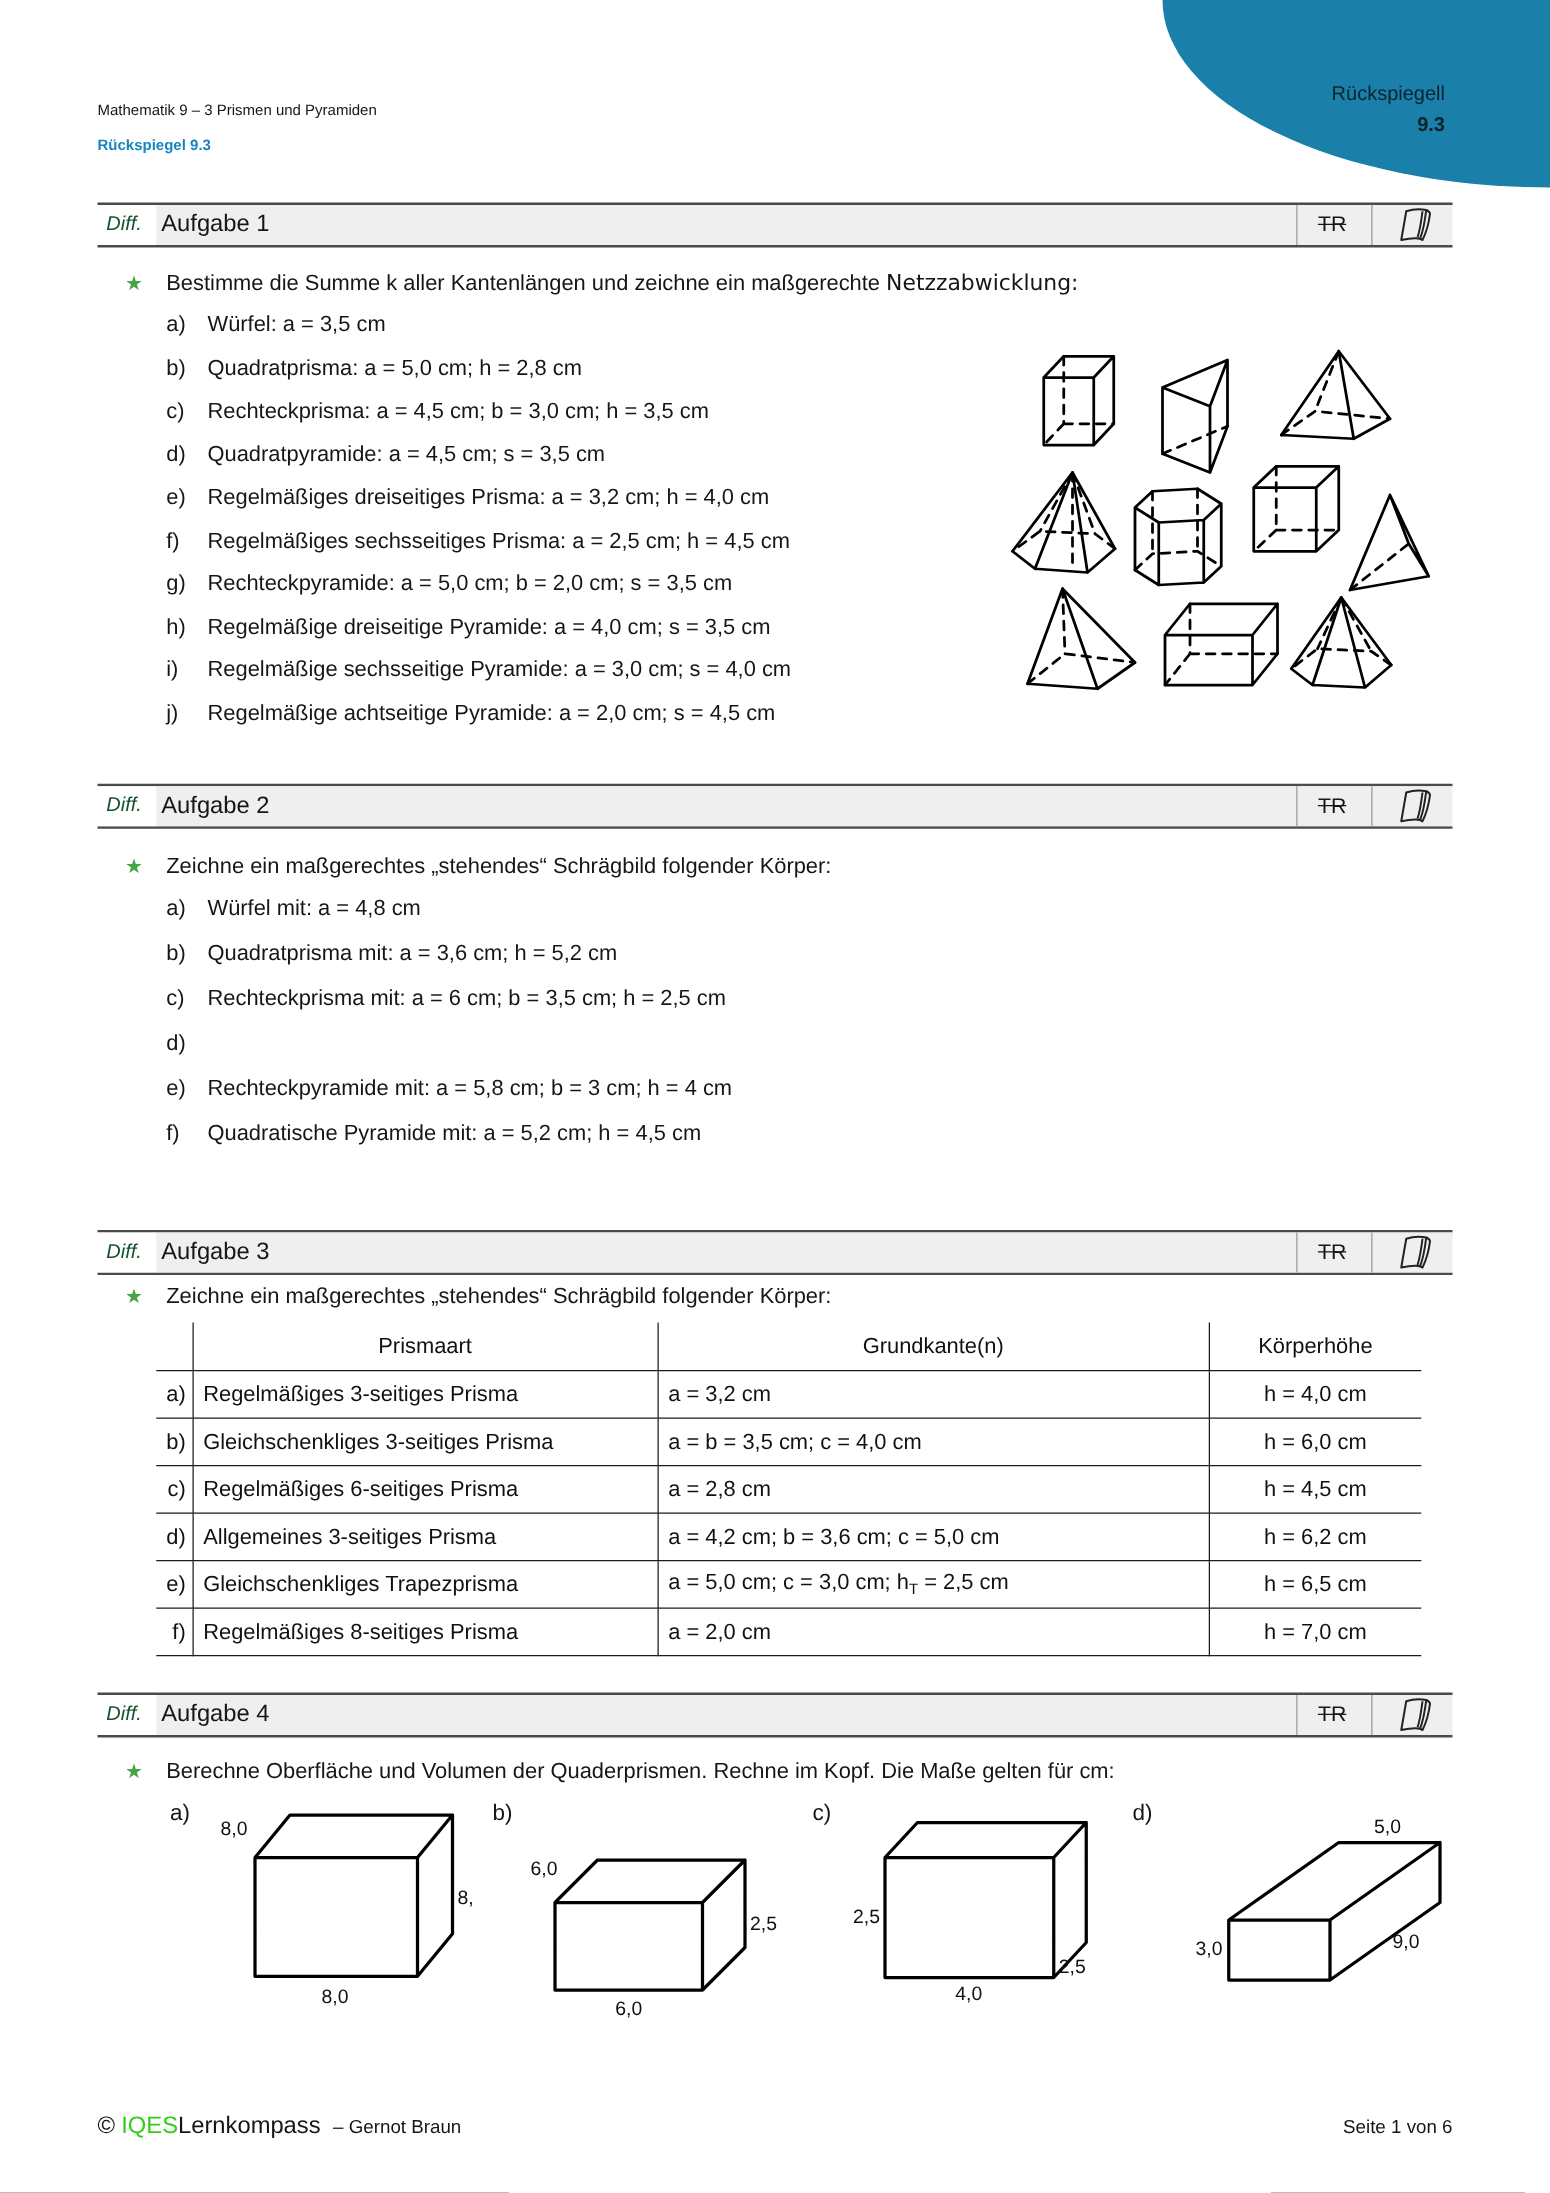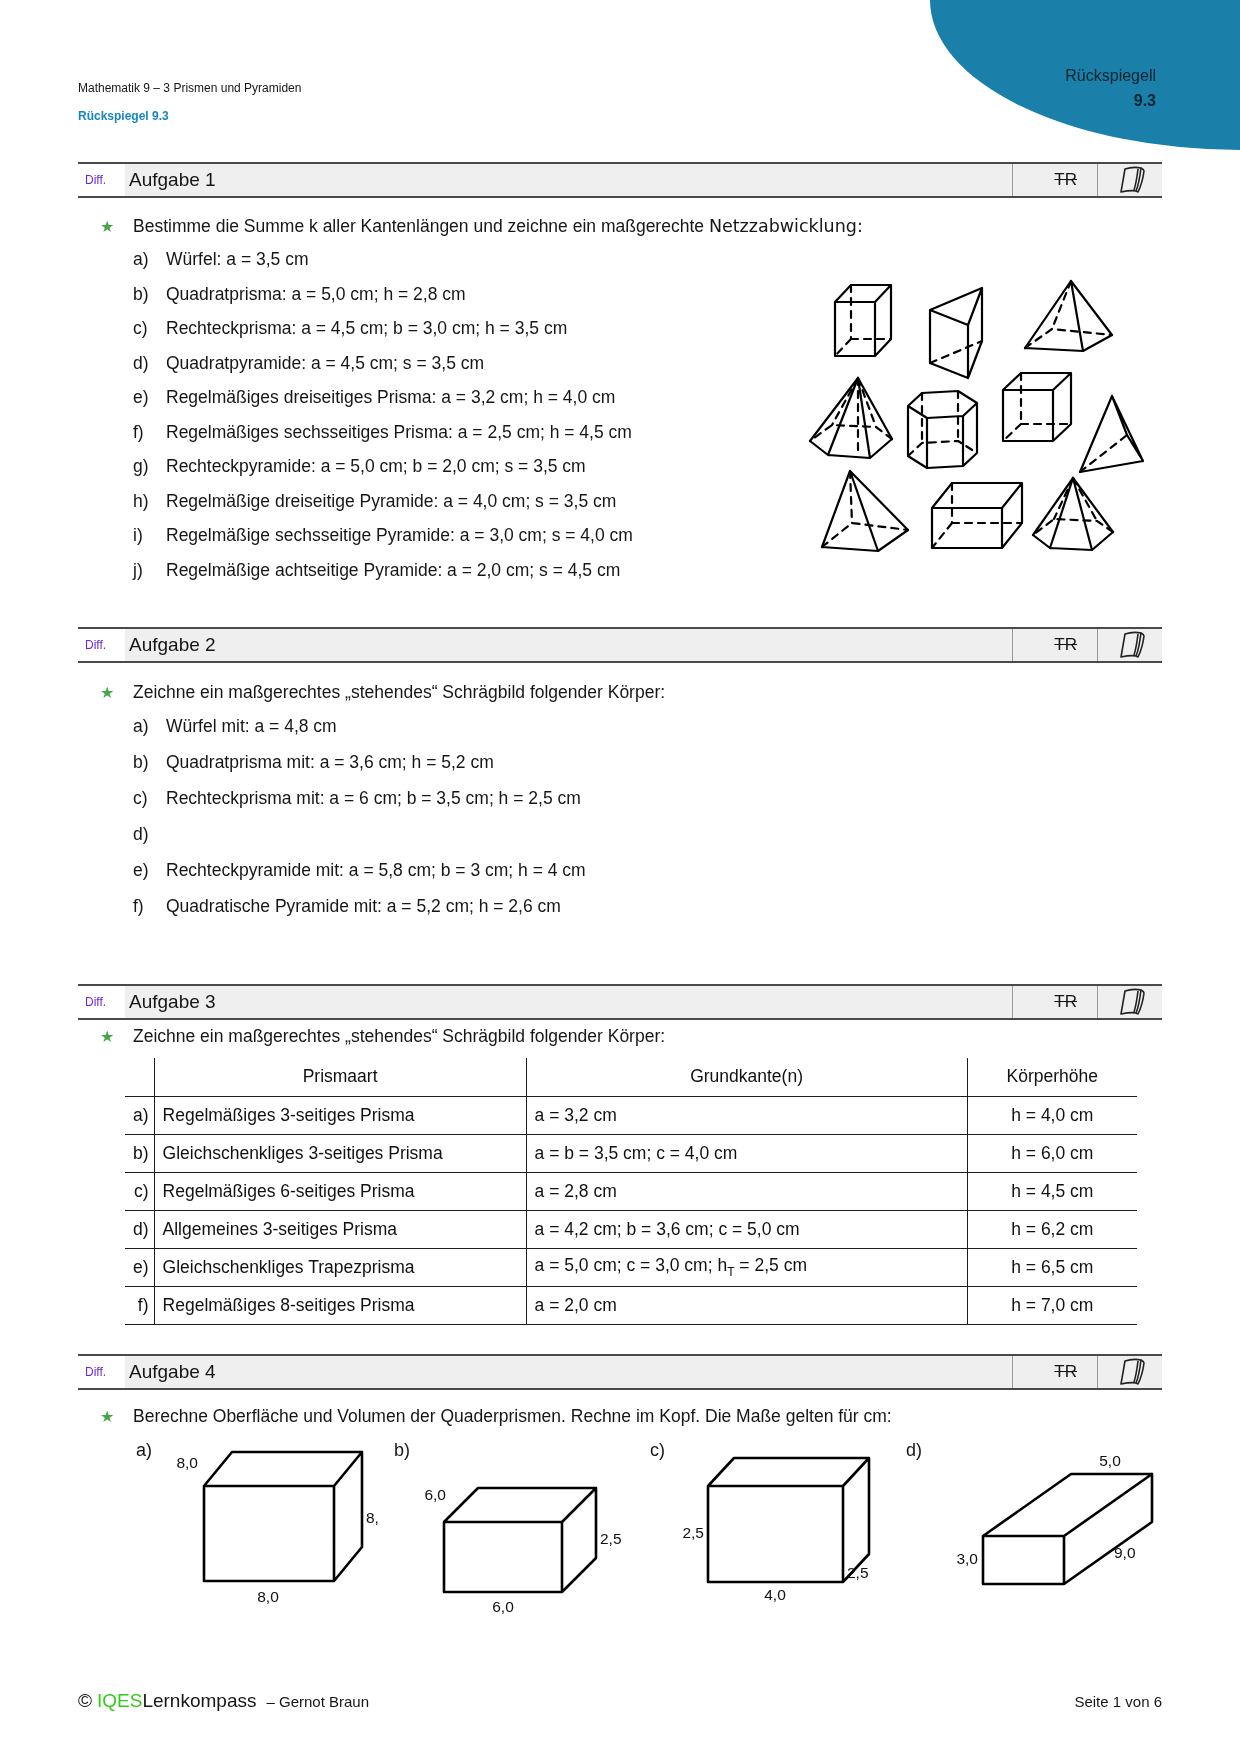--- a/index.html
+++ b/index.html
@@ -20,7 +20,7 @@
   .bar { position:absolute; left:78px; width:1084px; height:36px; display:flex;
     border-top:2px solid #4a4a4a; border-bottom:2px solid #4a4a4a; box-sizing:border-box; }
   .bar .diff { width:47px; background:#fff; display:flex; align-items:center;
-    padding-left:7px; font-size:12px; color:#6d28d9; box-sizing:border-box; }
+    padding-left:7px; font-size:16px; color:#14532d; box-sizing:border-box;font-style:italic; }
   .bar .main { flex:1; background:#efefef; display:flex; align-items:center; }
   .bar .title { font-size:19px; padding-left:4px; }
   .bar .right { margin-left:auto; display:flex; align-items:stretch; height:100%; }

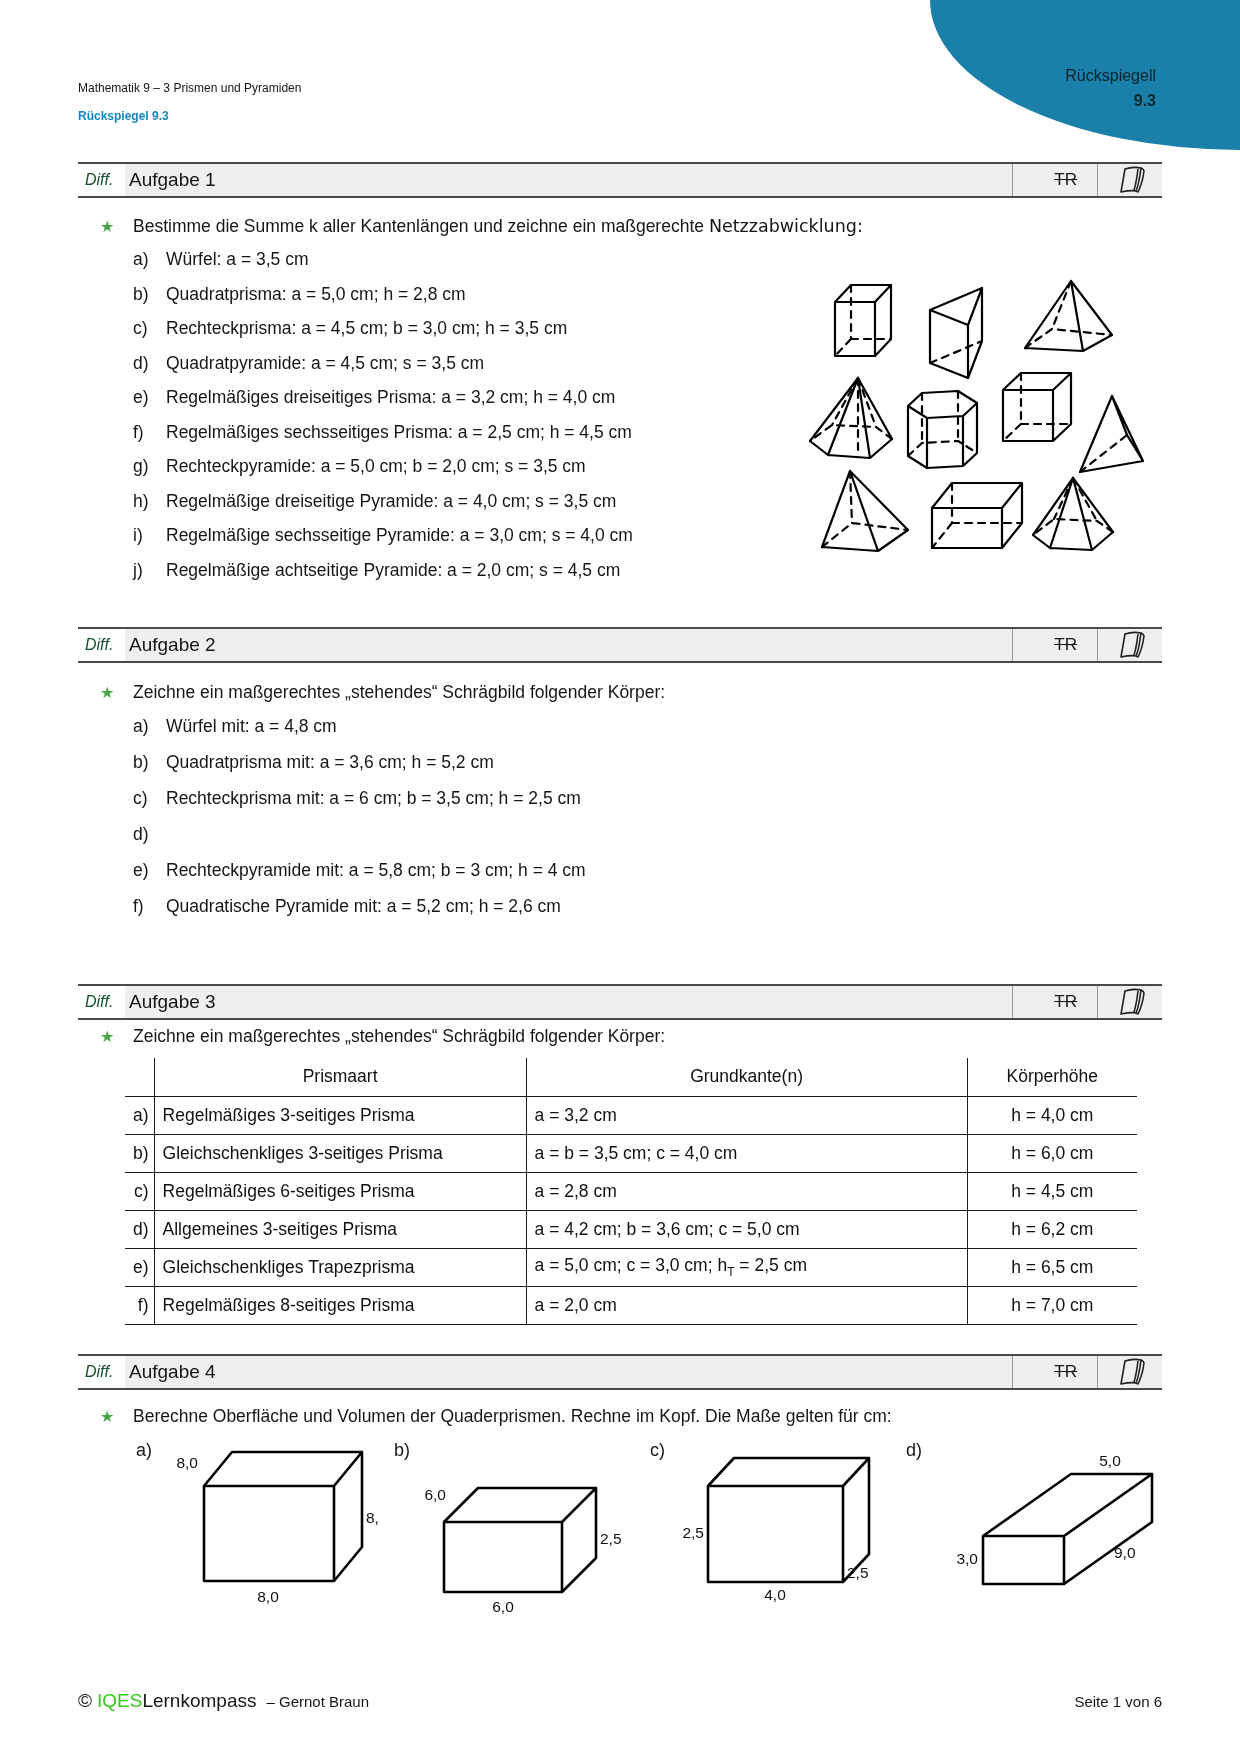--- a/index.html
+++ b/index.html
@@ -24,7 +24,7 @@
   .bar .main { flex:1; background:#efefef; display:flex; align-items:center; }
   .bar .title { font-size:19px; padding-left:4px; }
   .bar .right { margin-left:auto; display:flex; align-items:stretch; height:100%; }
-  .bar .trbox { display:flex; align-items:center; padding:0 20px 0 41px; border-left:1px solid #9a9a9a; }
+  .bar .trbox { display:flex; align-items:center; padding:0 20px 0 16px; border-left:1px solid #9a9a9a; }
   .bar .tr { font-size:17px; text-decoration:line-through; }
   .bar .iconbox { display:flex; align-items:center; padding:0 16px; border-left:1px solid #9a9a9a; }
   

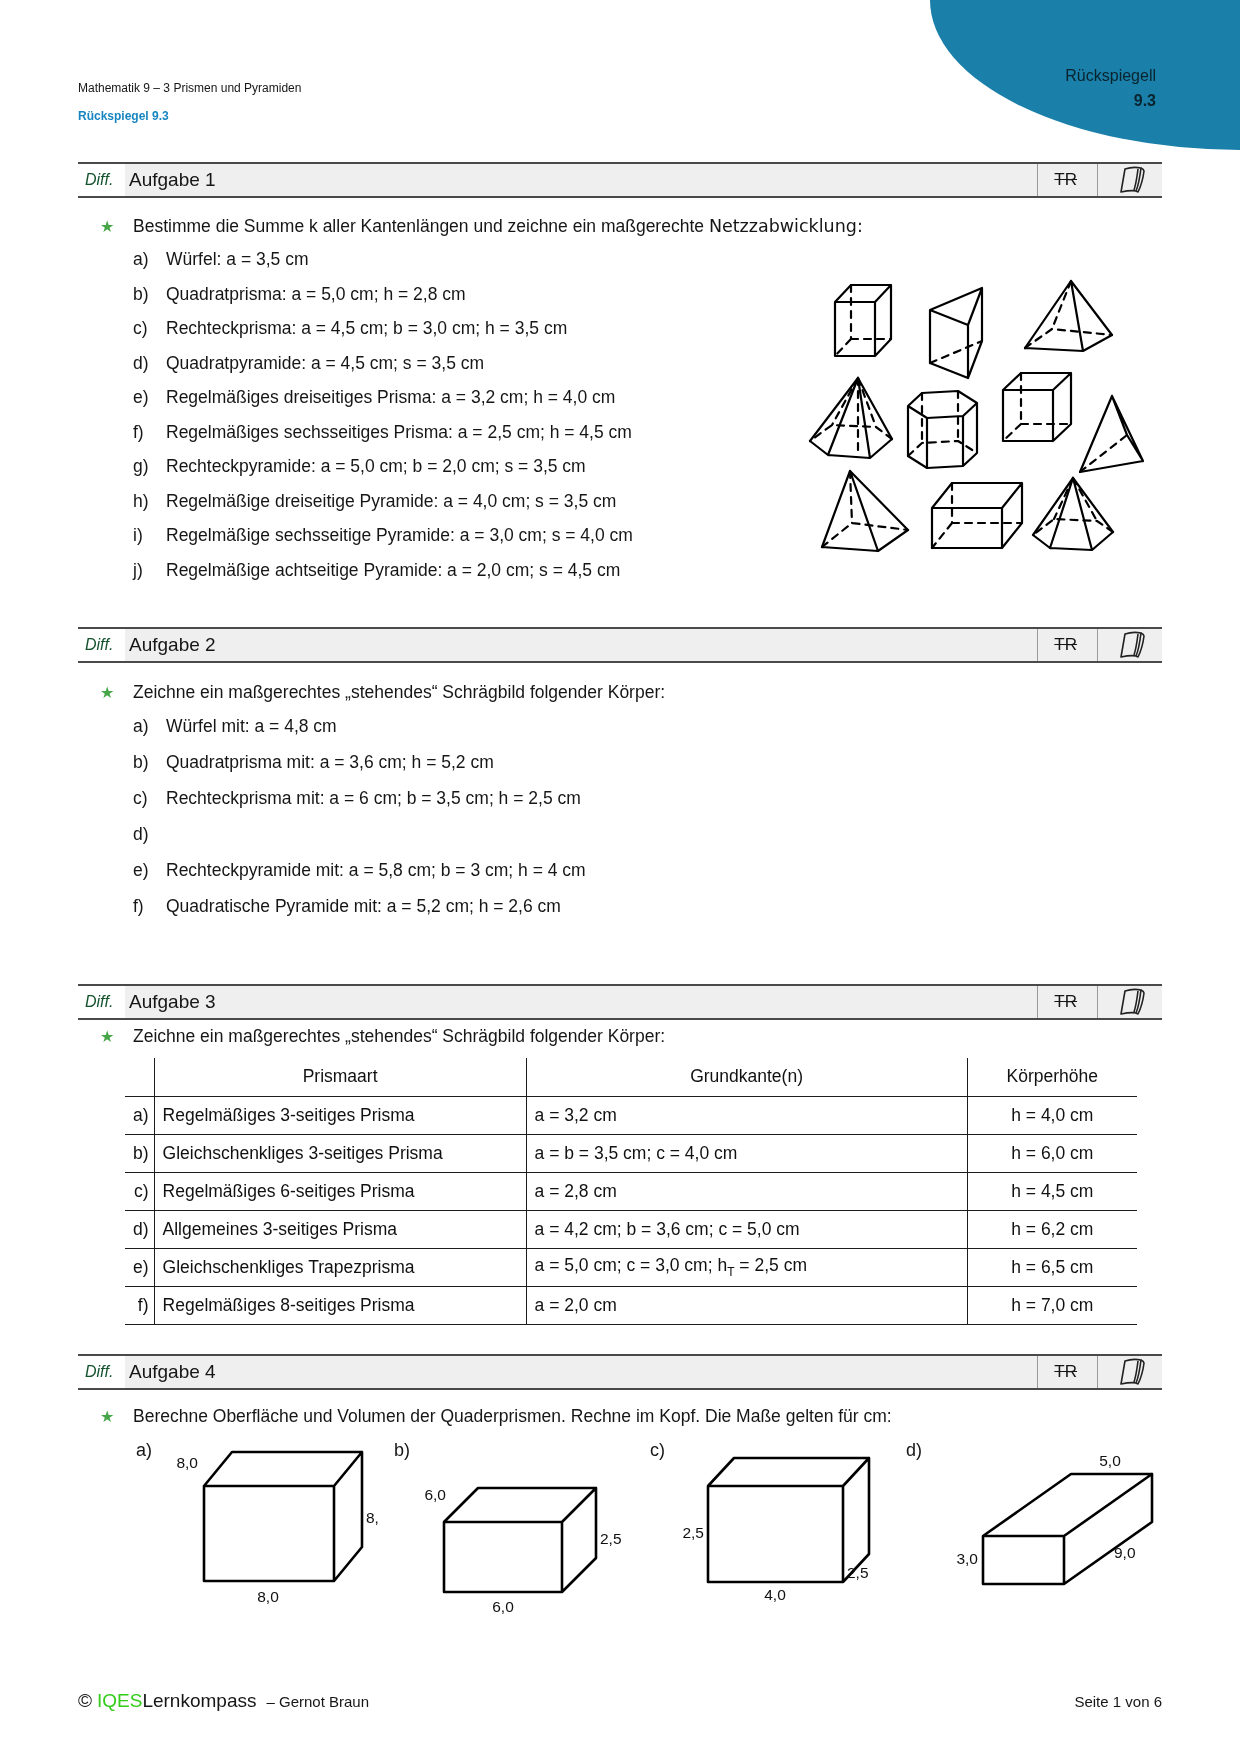--- a/index.html
+++ b/index.html
@@ -241,7 +241,7 @@
       </div>
     <div class="item">
         <span class="lt">f)</span>
-        <span>Quadratische Pyramide mit: a = 5,2 cm; h = 2,6 cm</span>
+        <span>Quadratische Pyramide mit: a = 5,2 cm; h = 4,5 cm</span>
       </div>
   </div>
 

